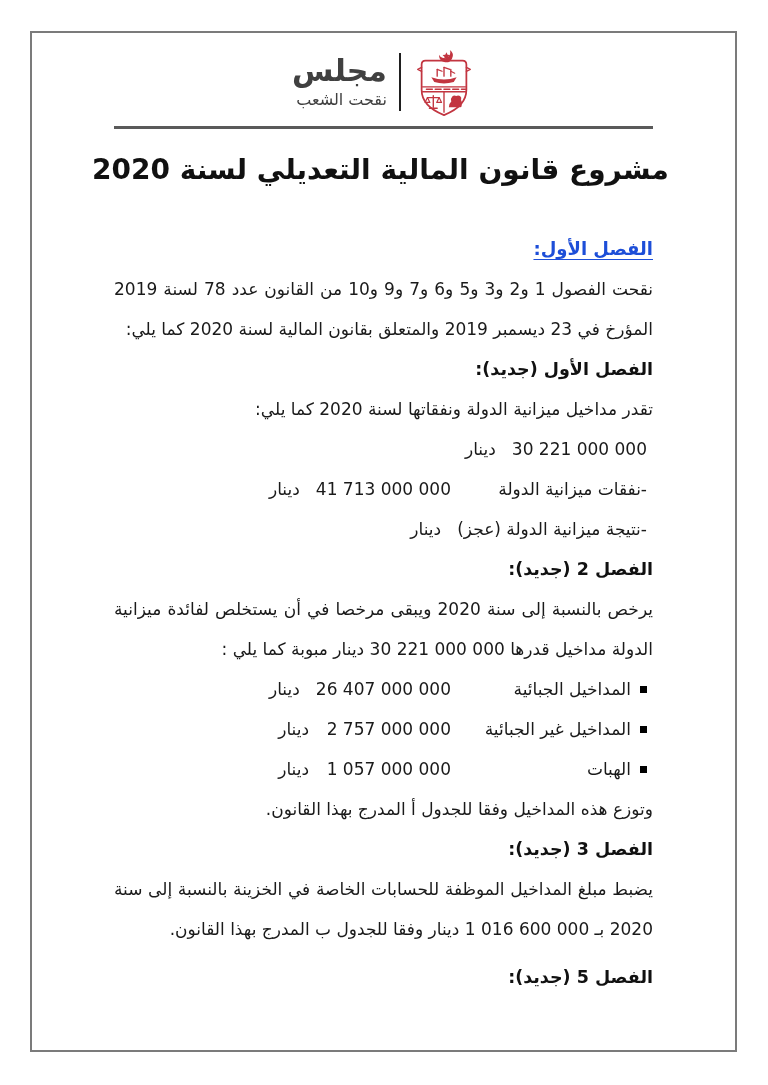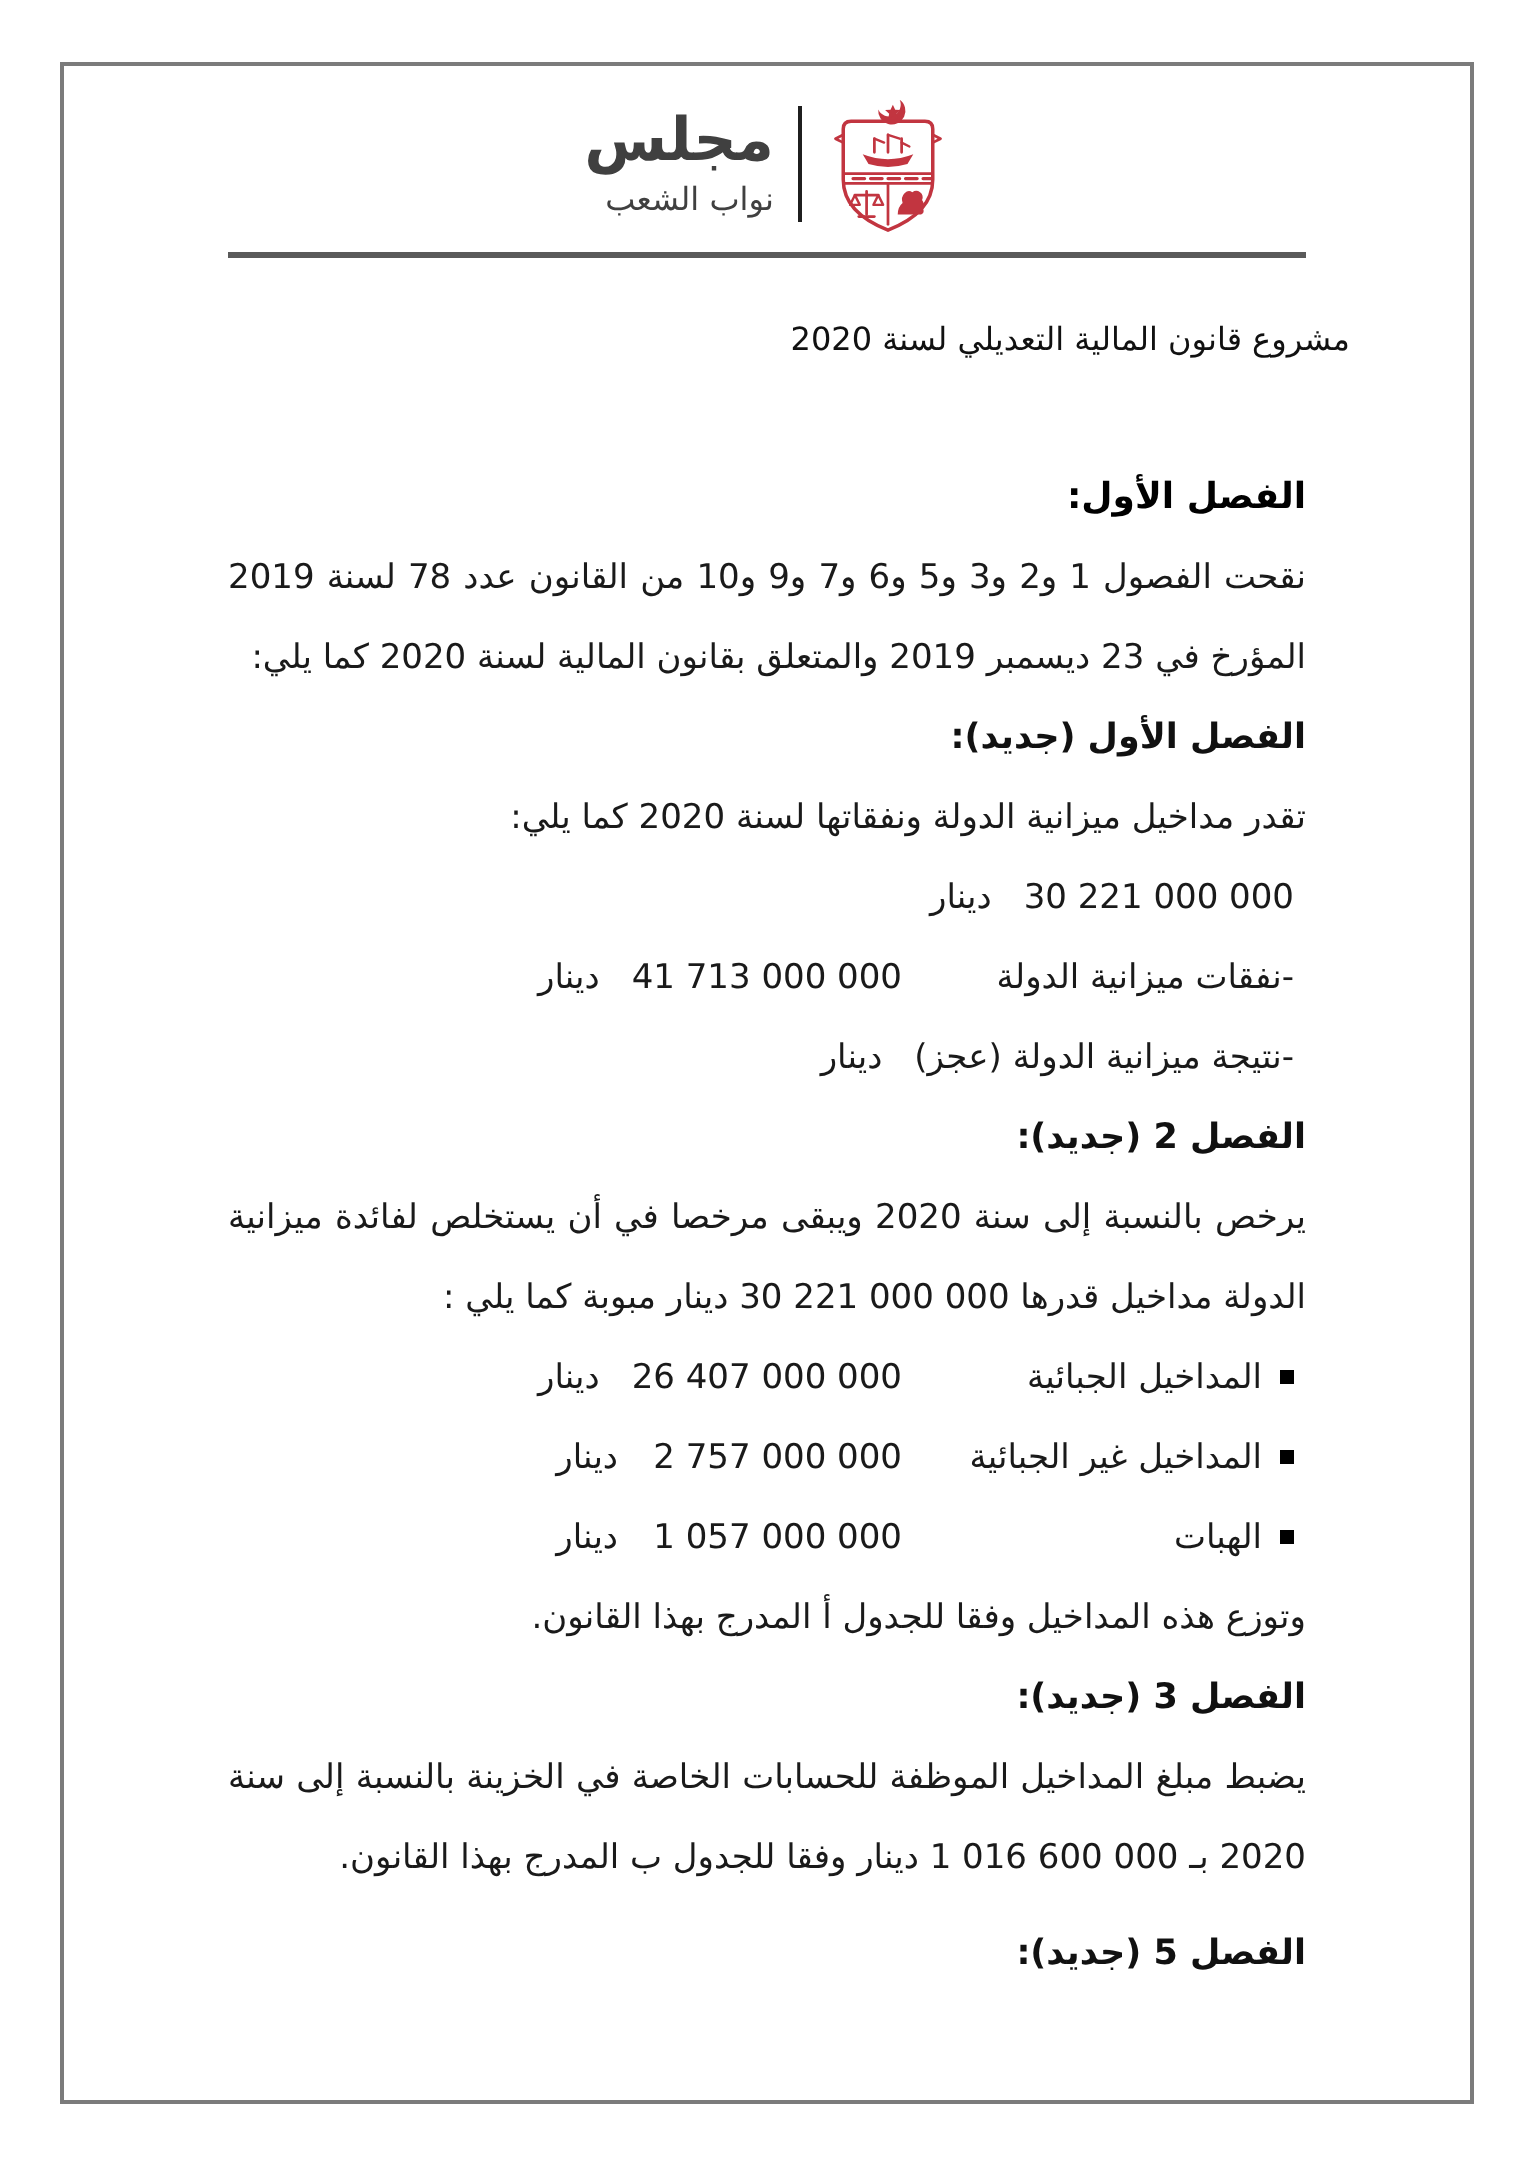--- a/index.html
+++ b/index.html
@@ -65,7 +65,7 @@
   <div class="logo-row">
     <div class="logo-text">
       <div class="logo-title">مجلس</div>
-      <div class="logo-subtitle">نواب الشعب</div>
+      <div class="logo-subtitle">نقحت الشعب</div>
     </div>
     <div class="logo-bar"></div>
     <svg class="emblem" viewBox="0 0 62 74" fill="none" stroke="currentColor" stroke-width="1.8" stroke-linecap="round" stroke-linejoin="round">

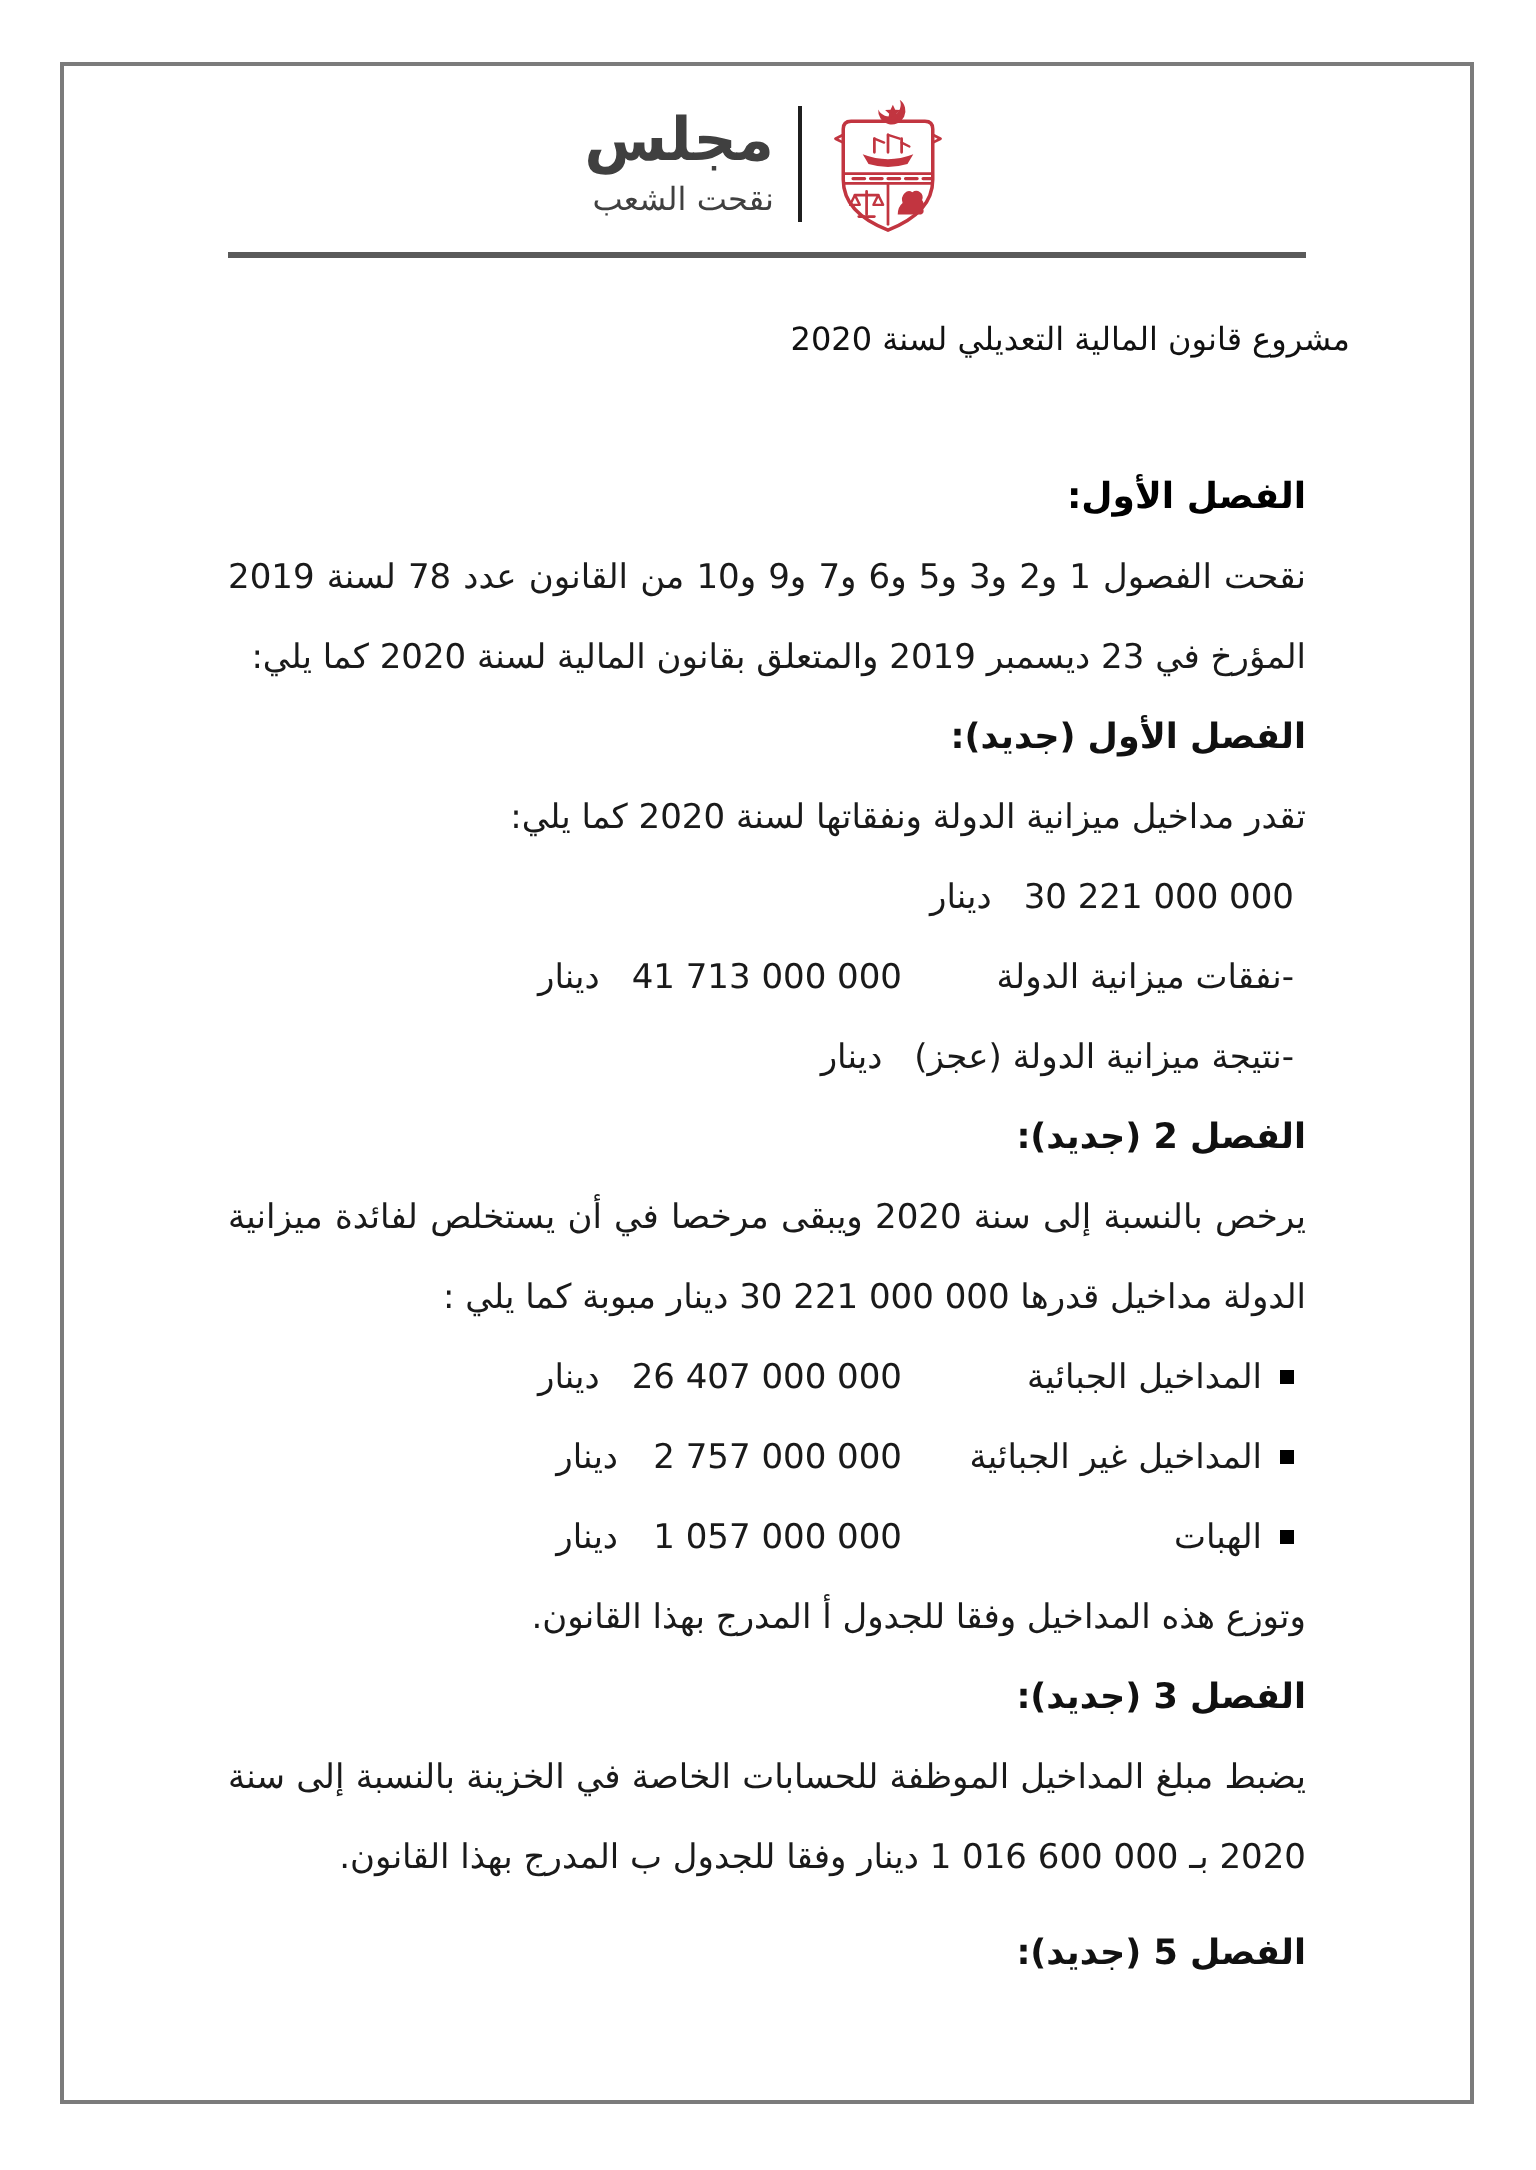--- a/index.html
+++ b/index.html
@@ -26,7 +26,7 @@
   }
   
   .doc-title{
-    direction:rtl;text-align:right;font-size:16px;font-weight:normal;
+    direction:rtl;text-align:left;font-size:28px;font-weight:bold;
     margin:24px 60px 0 60px;line-height:34px;color:#111;
   }
   .main{

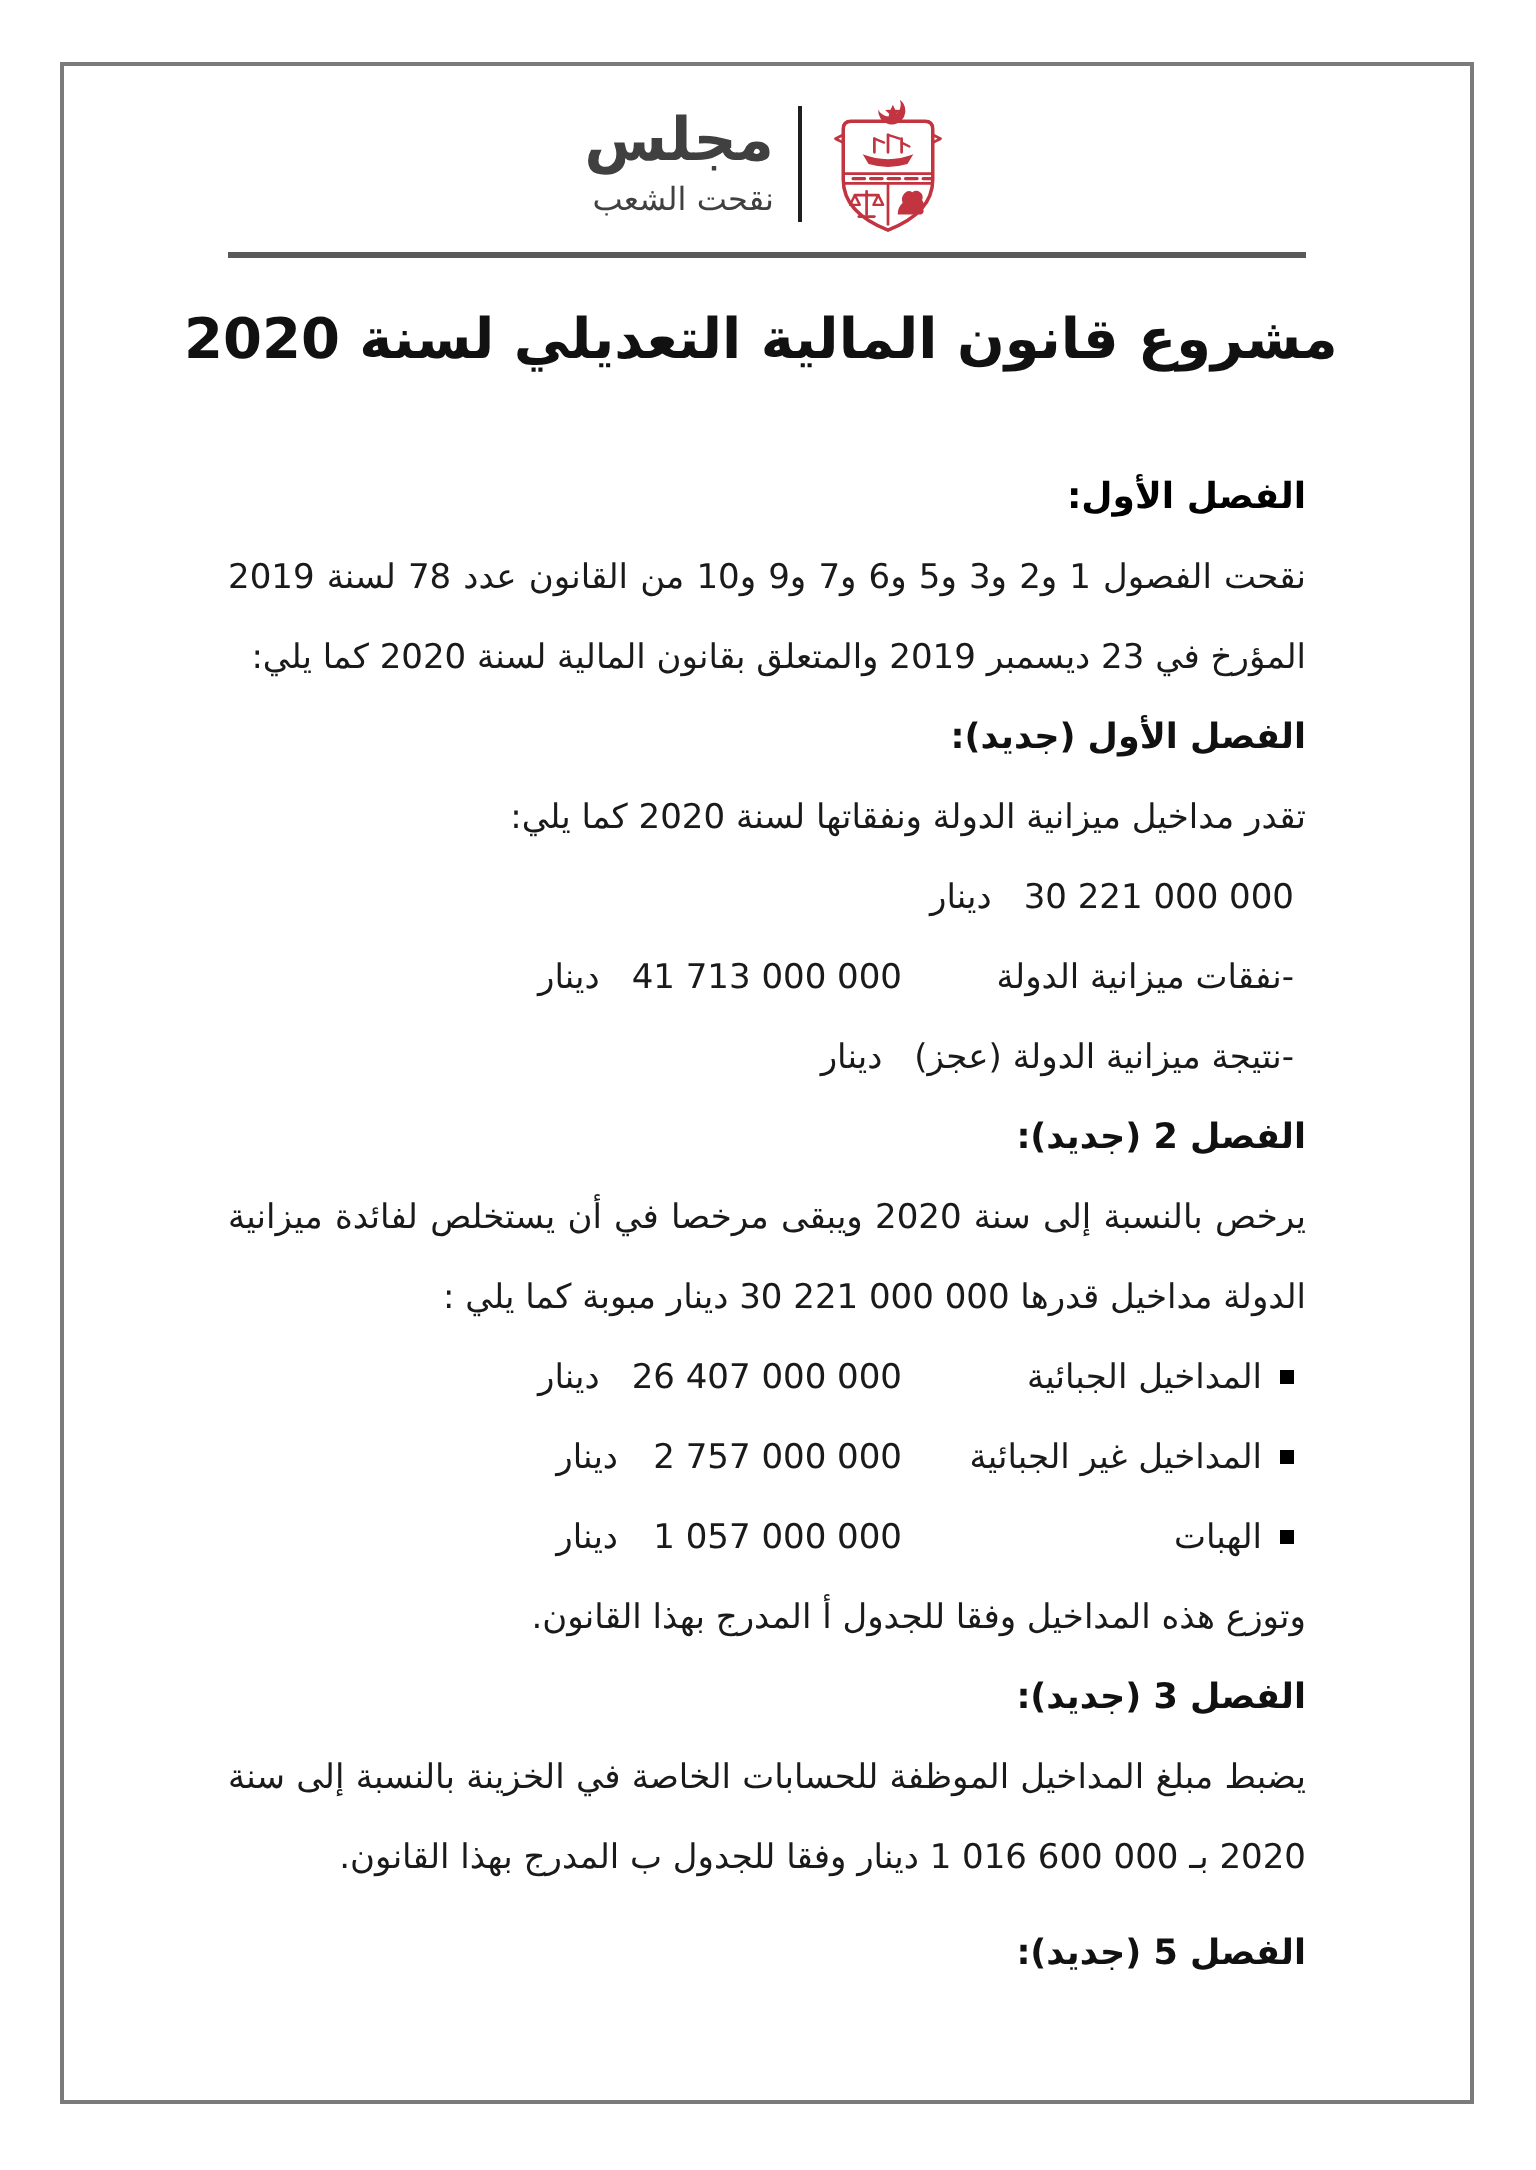--- a/index.html
+++ b/index.html
@@ -34,8 +34,8 @@
     font-size:17px;line-height:40px;
   }
   .chapter-main{
-    font-size:18px;font-weight:bold;color:#000000;margin:42px 0 0 0;
-    text-underline-offset:4px;line-height:40px;
+    font-size:18px;font-weight:bold;color:#1d4ed8;margin:42px 0 0 0;
+    text-decoration:underline;text-underline-offset:4px;line-height:40px;
   }
   .chapter{
     font-size:17.5px;font-weight:bold;color:#111;margin:0;line-height:40px;

